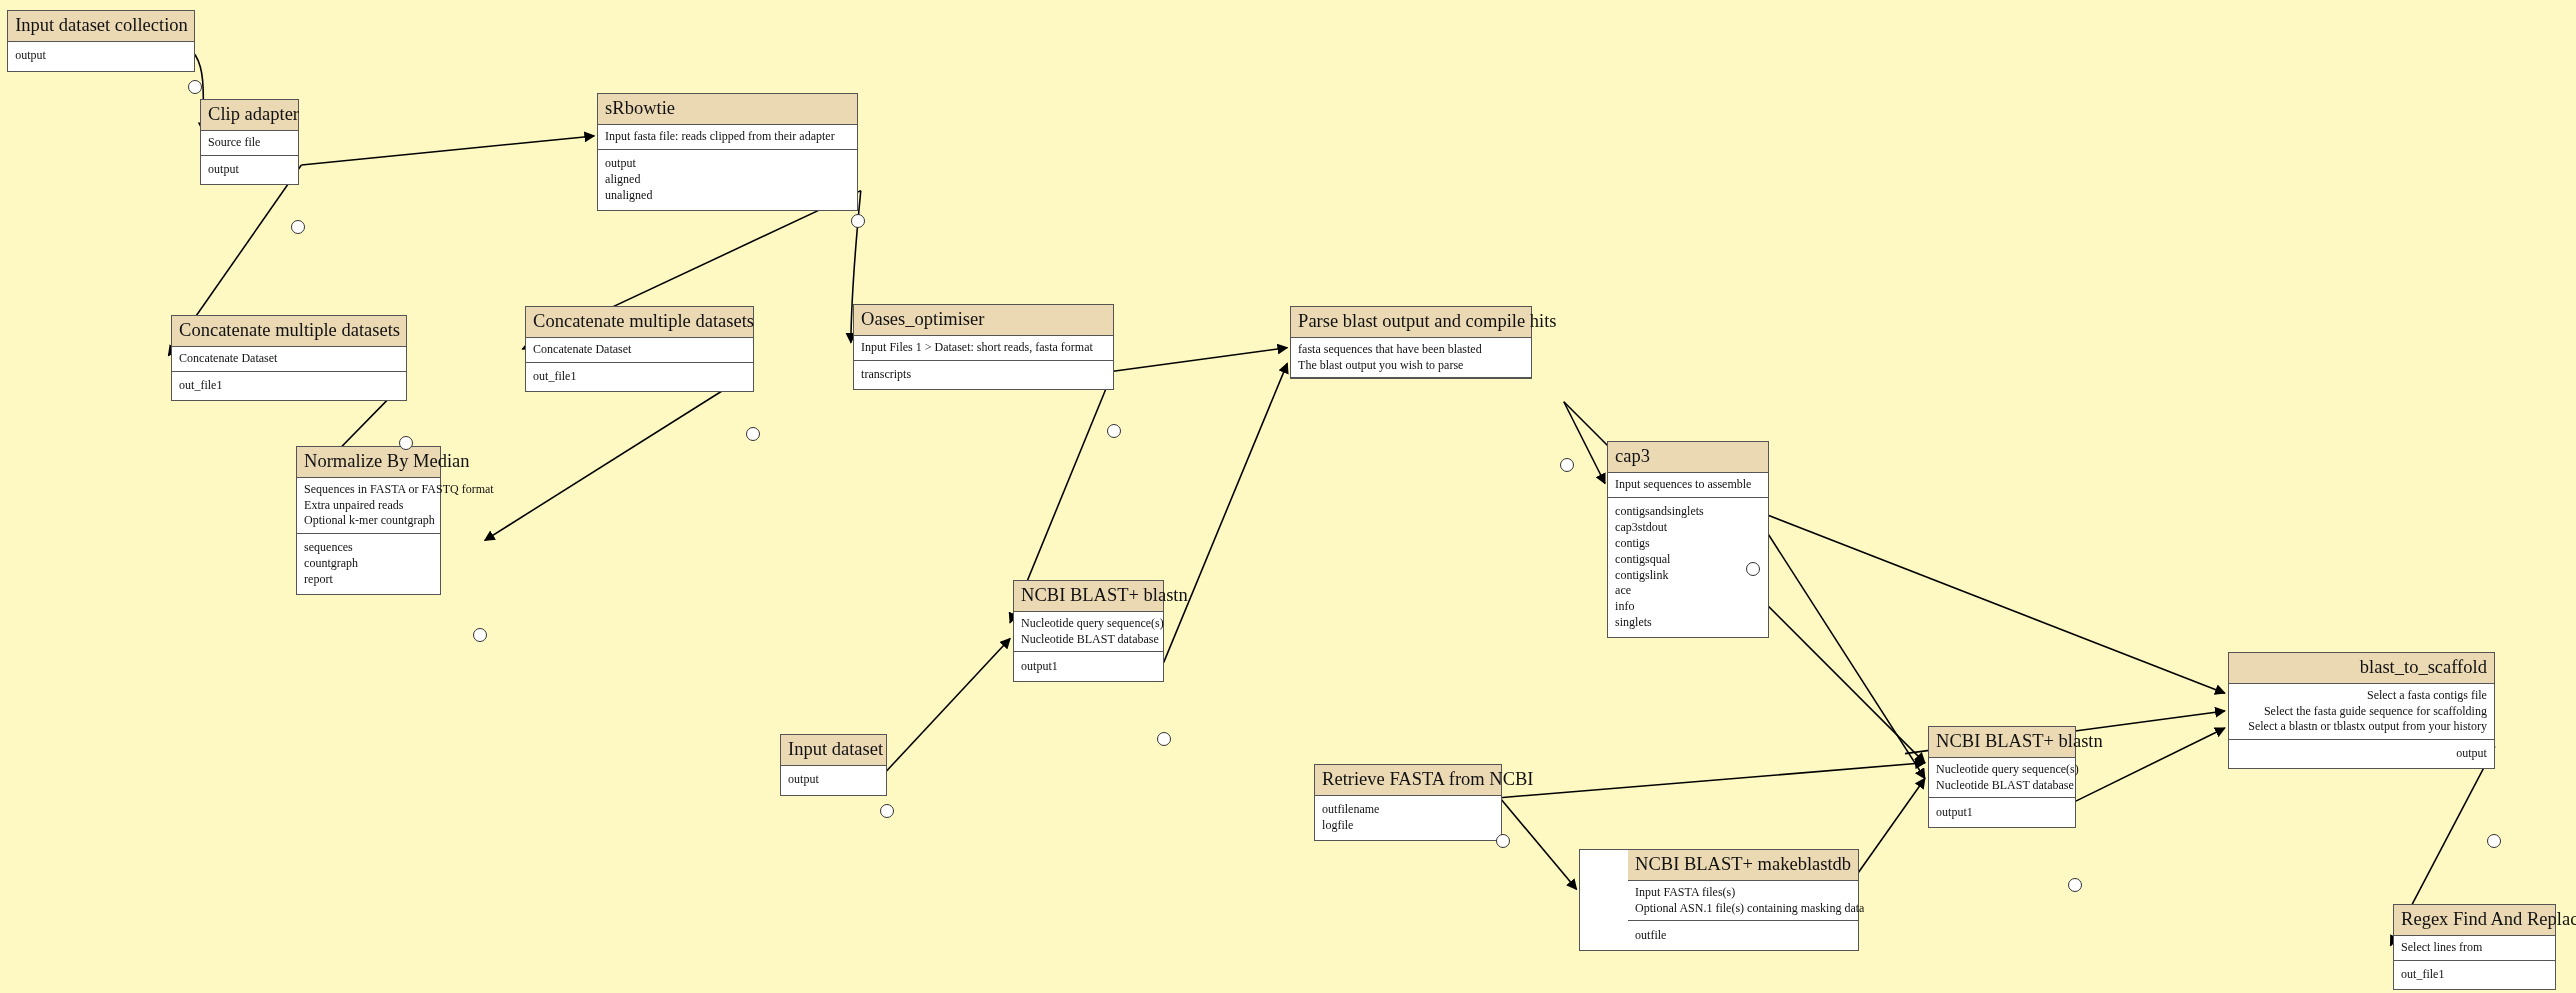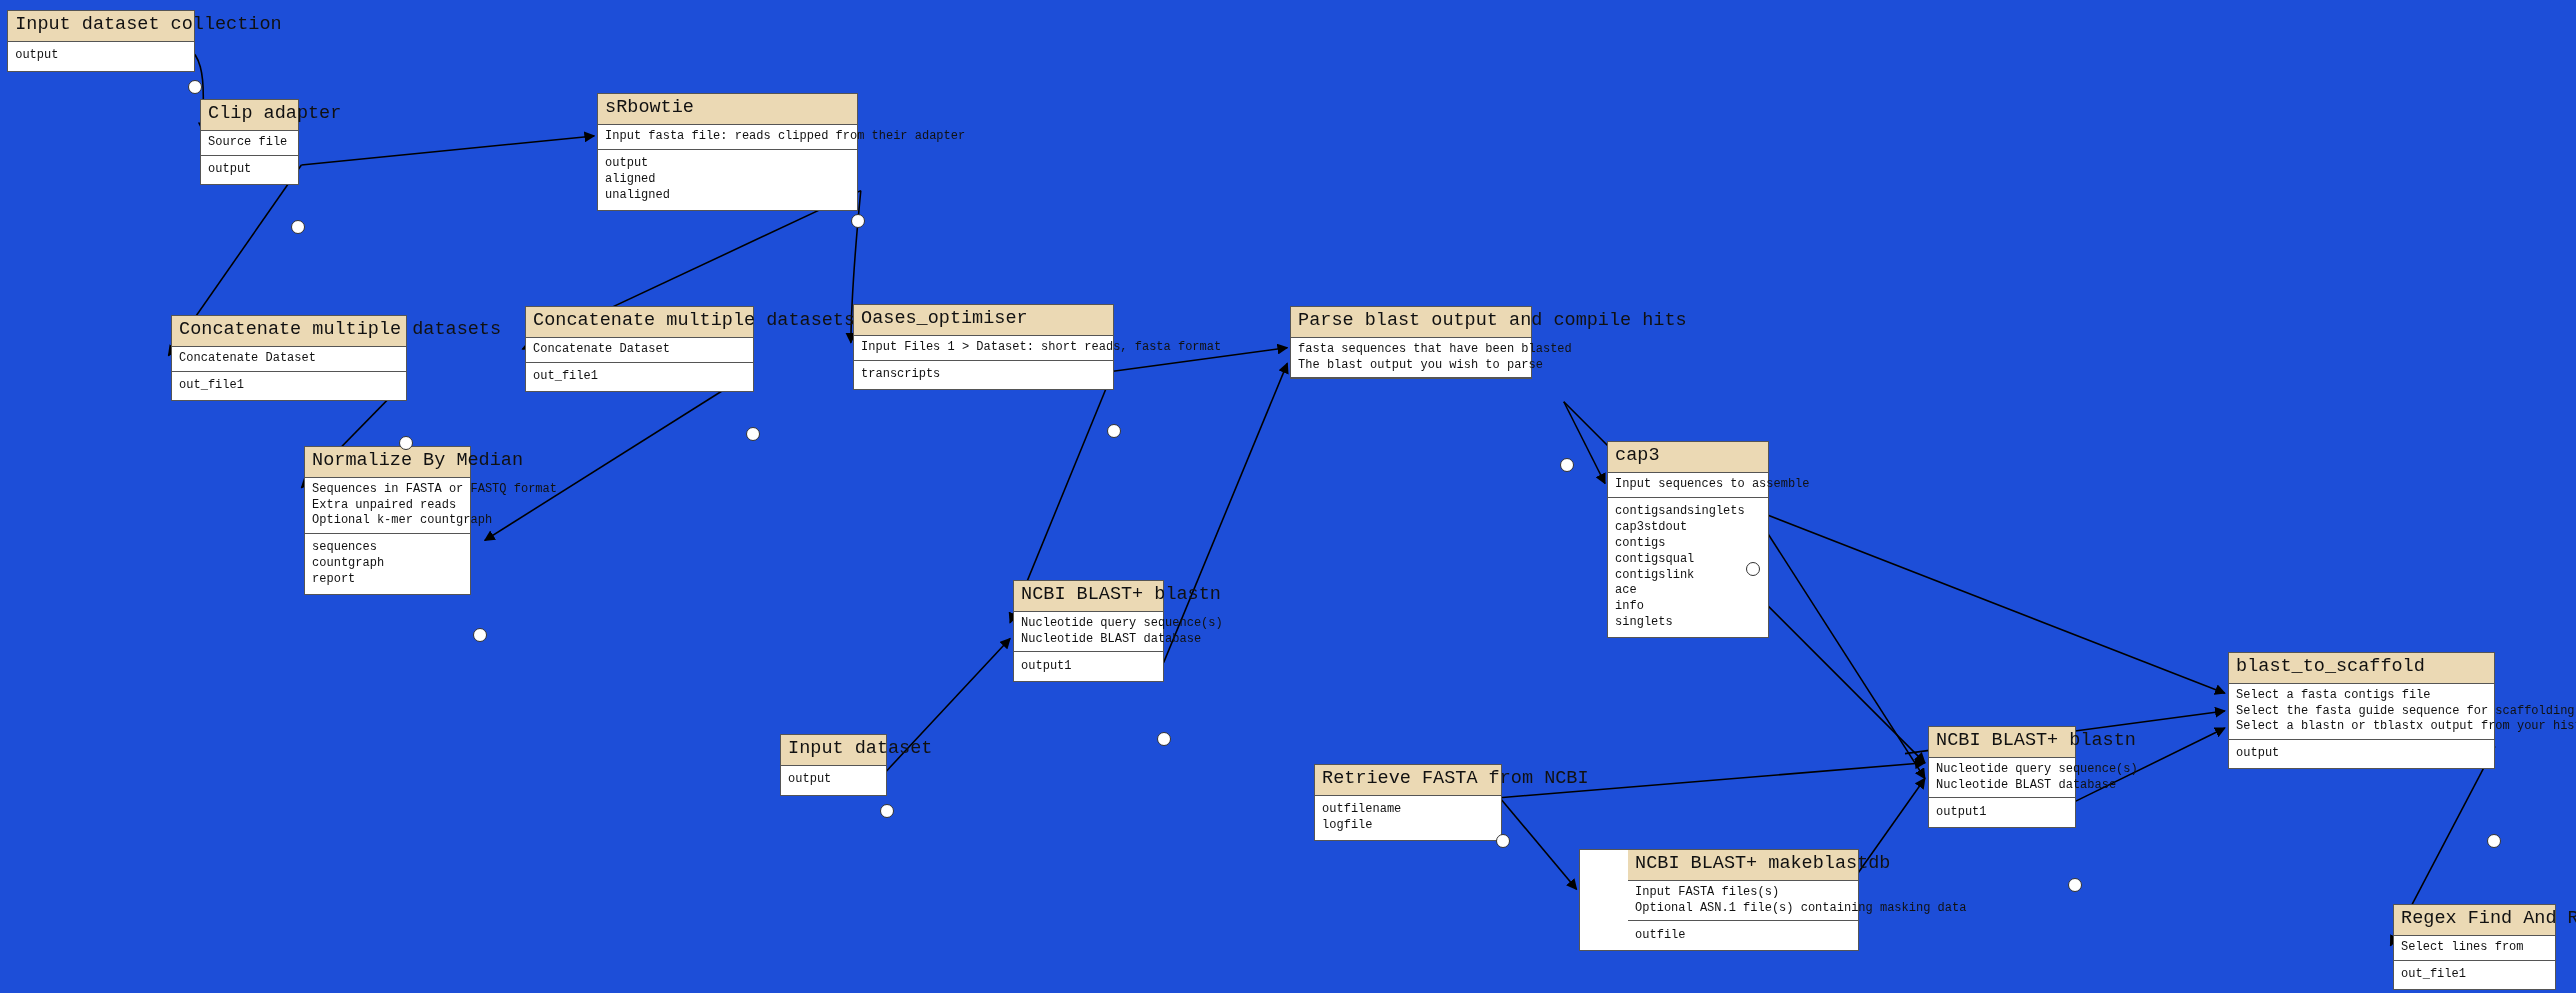--- a/index.html
+++ b/index.html
@@ -11,8 +11,8 @@
     position: relative;
     width: 2576px;
     height: 994px;
-    background: #1d4ed8;
-    font-family: Liberation Mono, monospace;
+    background: #fef9c3;
+    font-family: Liberation Serif, serif;
     overflow: hidden;
   }
   #edge-layer {

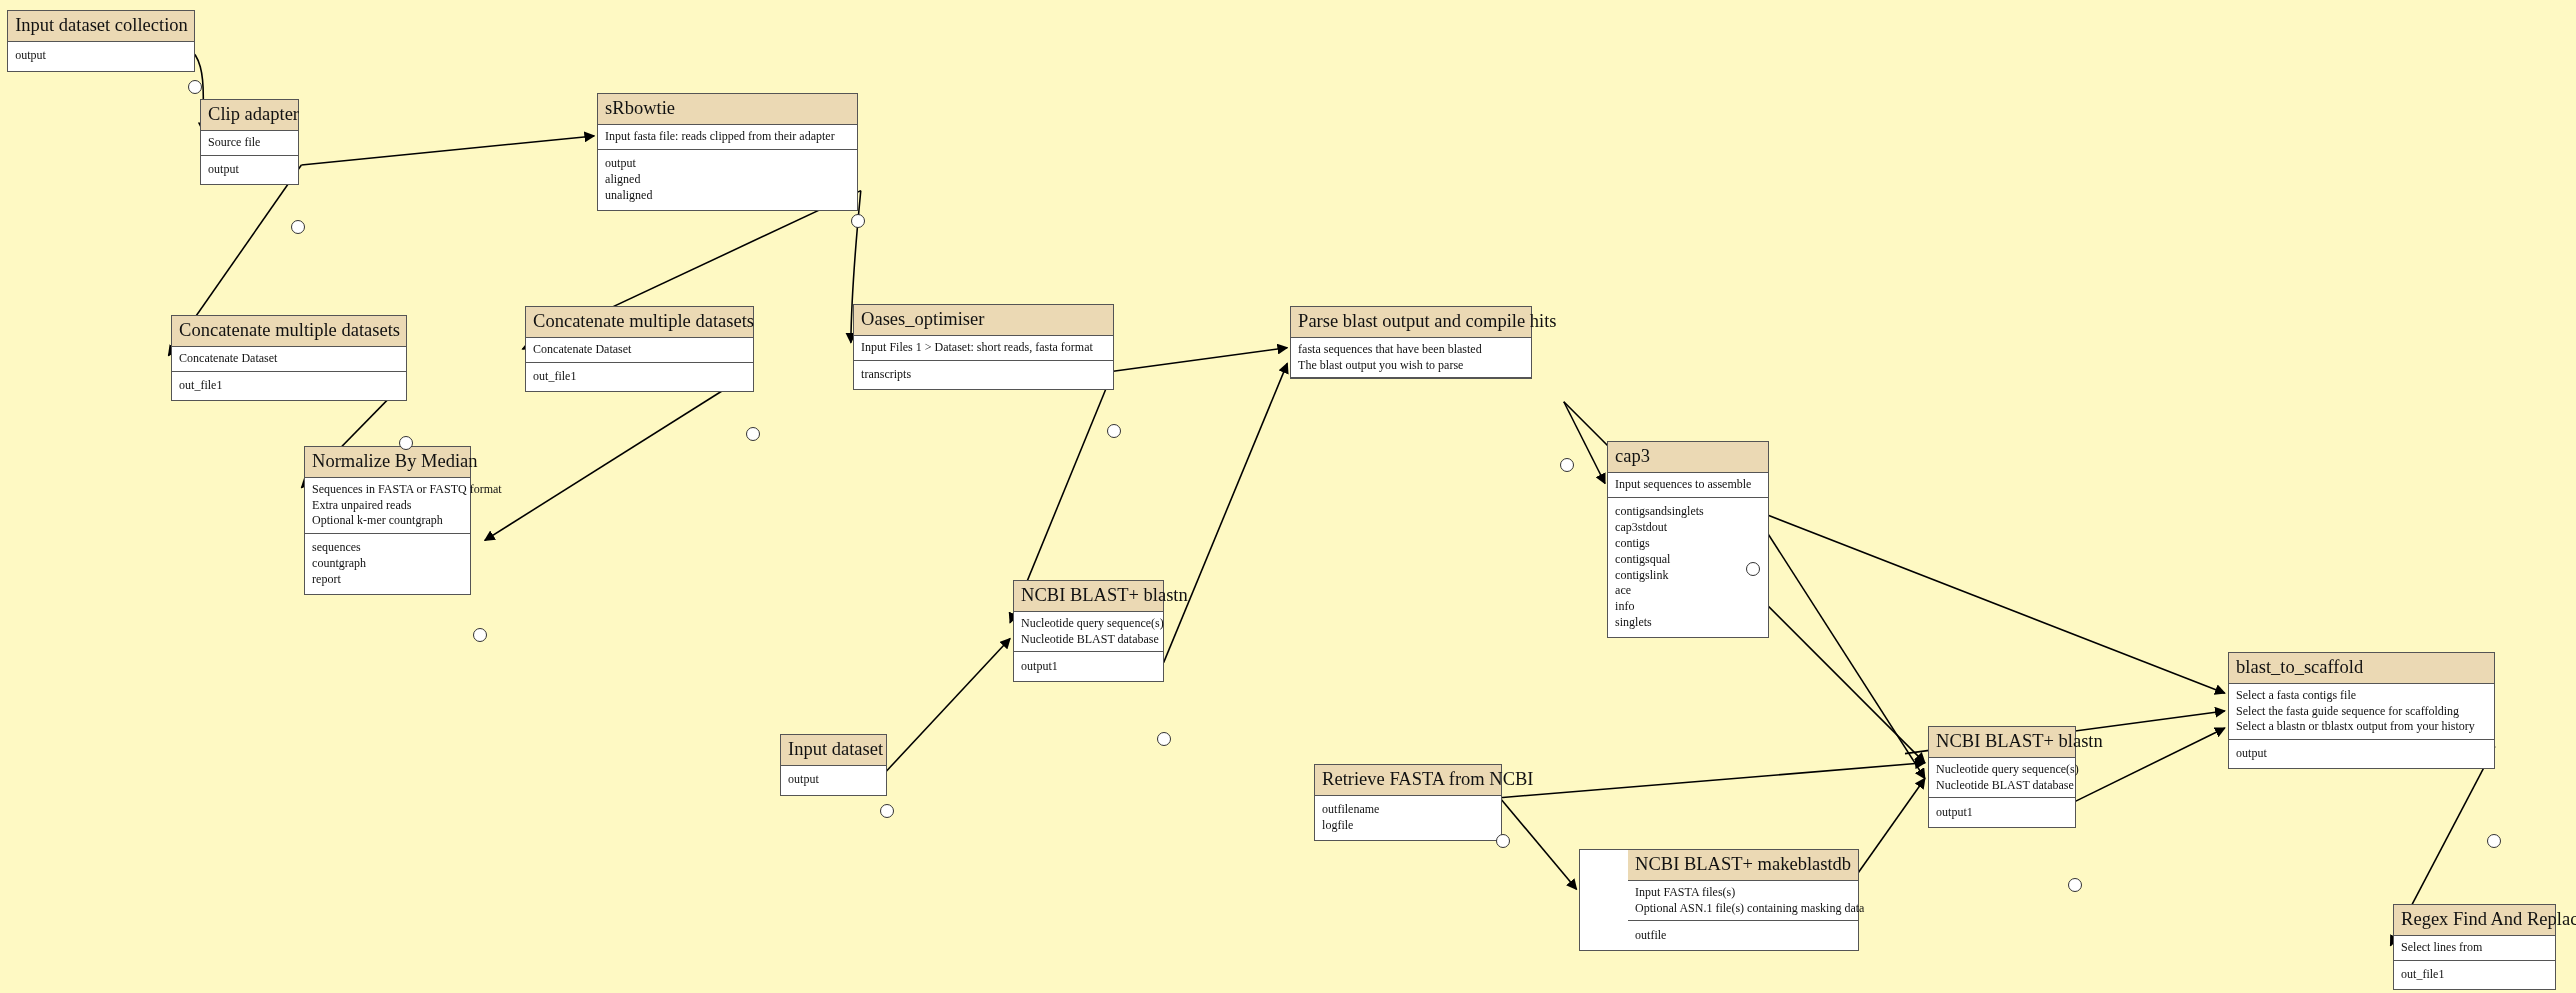--- a/index.html
+++ b/index.html
@@ -159,7 +159,7 @@
           <div class="term">The blast output you wish to parse</div>
         </div>
       </div>
-      <div class="node" style="left: 304px; top: 446px; width: 167px;">
+      <div class="node" style="left: 296px; top: 446px; width: 145px;">
         <div class="node-header">Normalize By Median</div>
         <div class="node-inputs">
           <div class="term">Sequences in FASTA or FASTQ format</div>

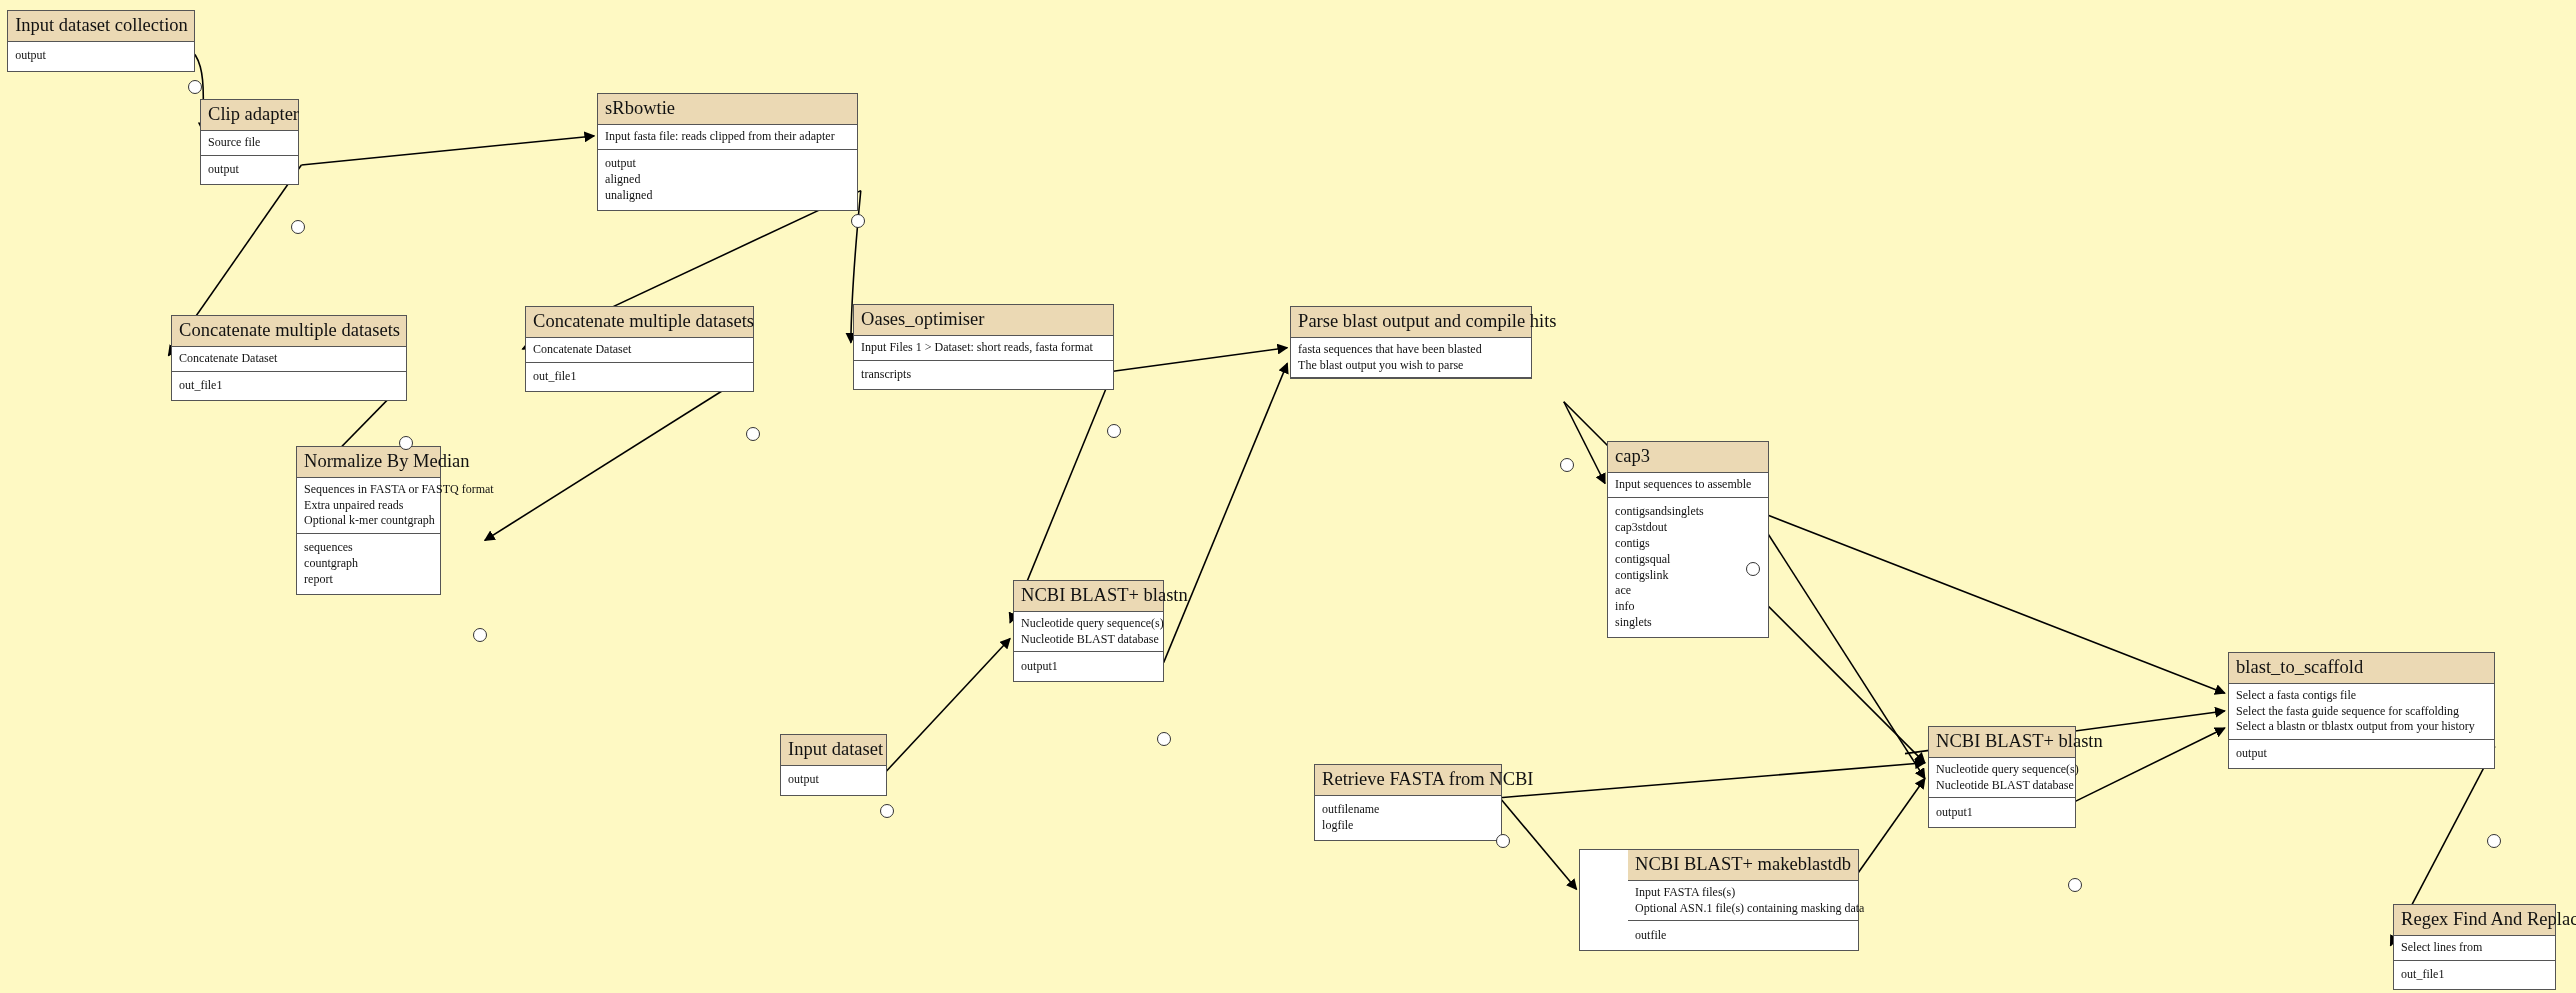--- a/index.html
+++ b/index.html
@@ -198,7 +198,7 @@
           <div class="term">output1</div>
         </div>
       </div>
-      <div class="node" style="left: 2228px; top: 652px; width: 267px;">
+      <div class="node" style="left: 2228px; top: 652px; width: 267px; text-align: right;">
         <div class="node-header">blast_to_scaffold</div>
         <div class="node-inputs">
           <div class="term">Select a fasta contigs file</div>

